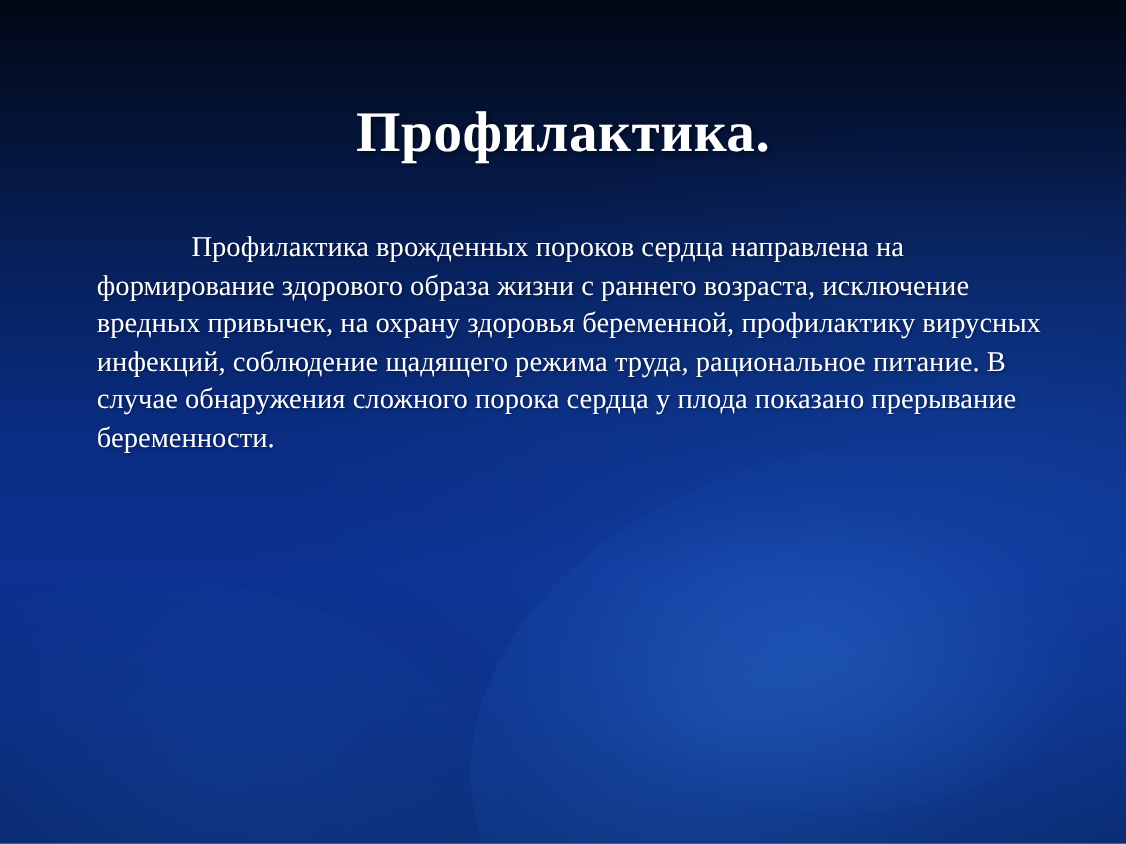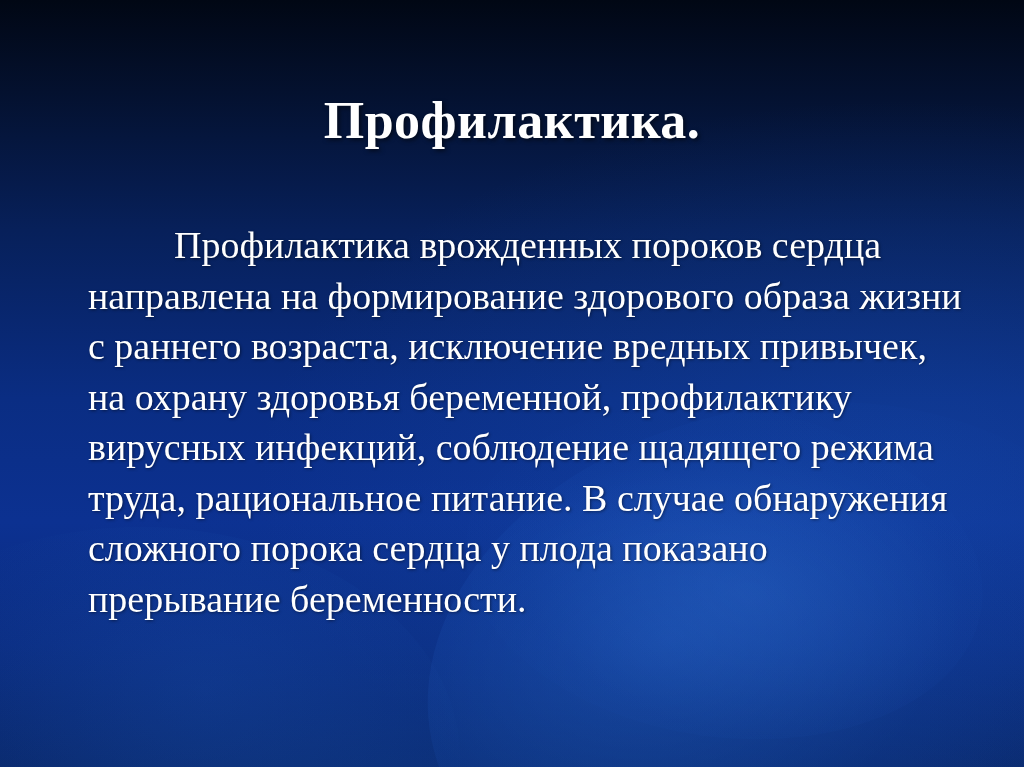--- a/index.html
+++ b/index.html
@@ -72,7 +72,7 @@
     right: 56px;
     top: 182px;
     color: #ffffff;
-    font-size: 38px;
+    font-size: 26px;
     line-height: 1.33;
     text-indent: 86px;
     text-align: left;

